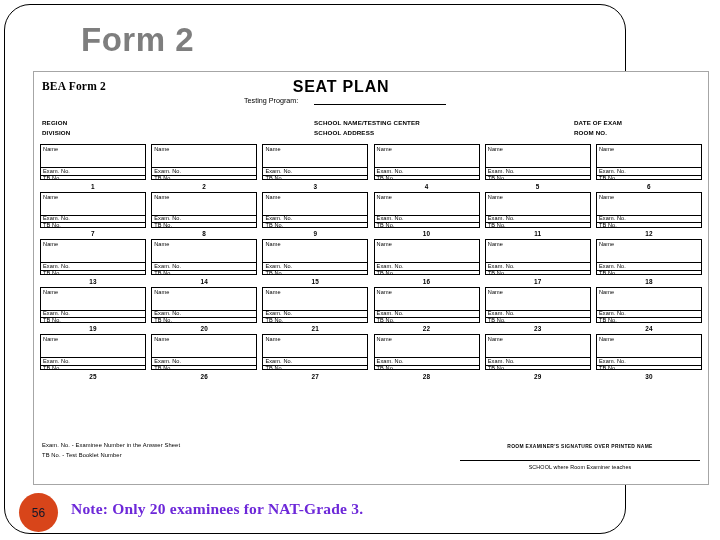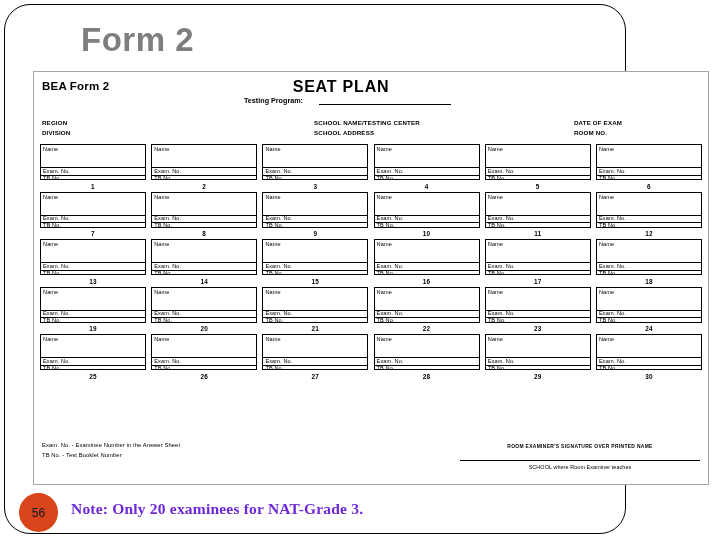--- a/index.html
+++ b/index.html
@@ -67,6 +67,7 @@
     font-size: 11.5px;
     font-weight: bold;
     letter-spacing: 0.2px;
+    font-family: Liberation Serif, serif;
   }
   #seat-plan-title {
     position: absolute;

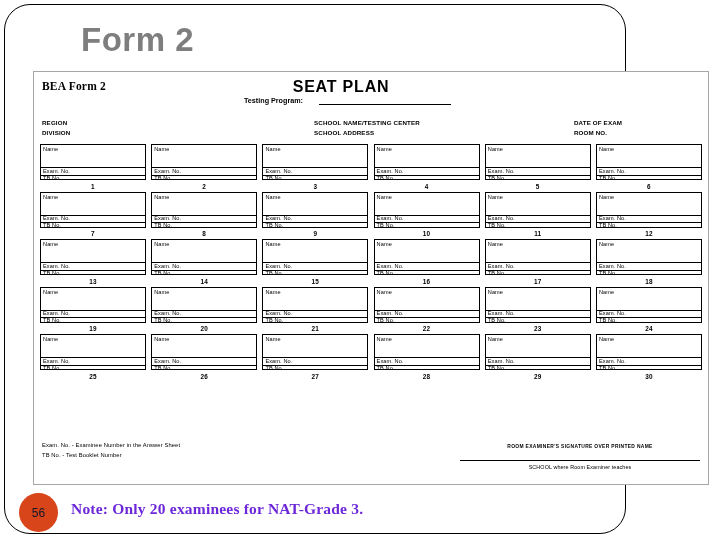--- a/index.html
+++ b/index.html
@@ -85,7 +85,7 @@
     left: 210px;
     top: 24px;
     font-size: 7.2px;
-    font-weight: bold;
+    font-weight: normal;
     display: flex;
     align-items: flex-end;
     gap: 16px;

